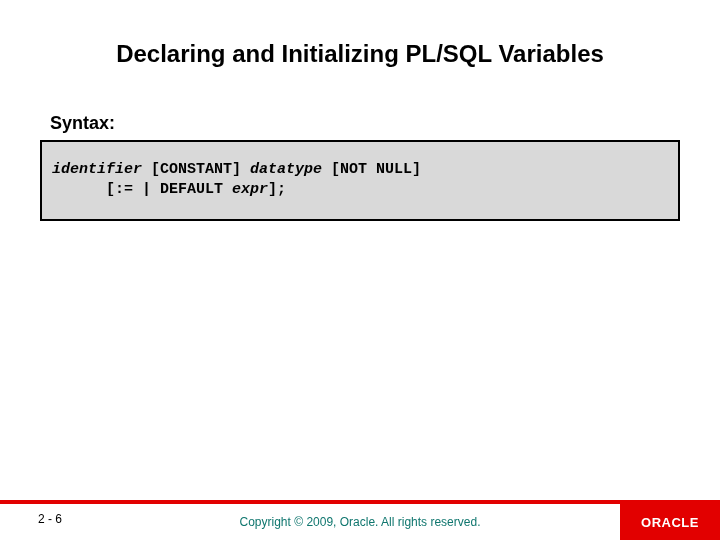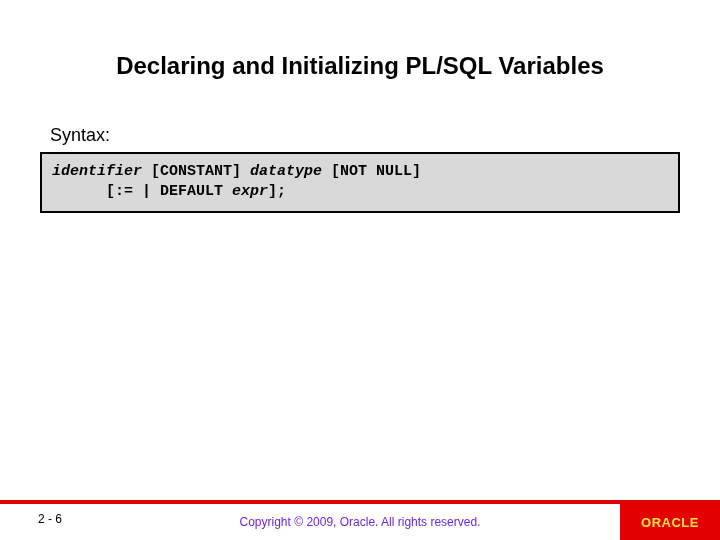--- a/index.html
+++ b/index.html
@@ -21,7 +21,7 @@
     font-size: 24px;
     font-weight: bold;
     text-align: center;
-    margin-top: 22px;
+    margin-top: 10px;
     margin-bottom: 45px;
     color: #000;
   }

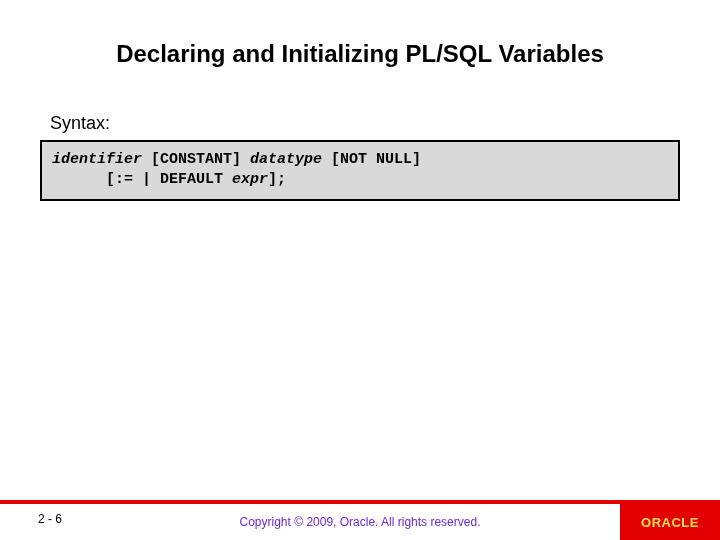--- a/index.html
+++ b/index.html
@@ -30,6 +30,7 @@
     color: #000;
     margin-left: 10px;
     margin-bottom: 6px;
+    font-weight: bold;
   }
   .code-box {
     background: #d9d9d9;

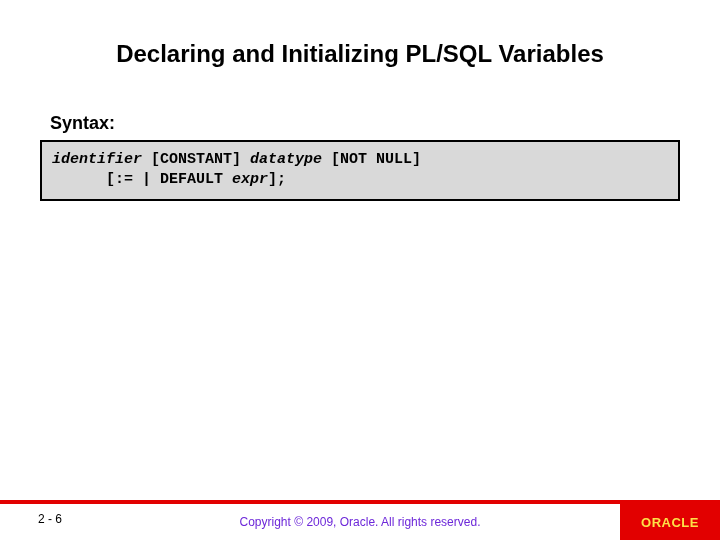--- a/index.html
+++ b/index.html
@@ -35,7 +35,7 @@
   .code-box {
     background: #d9d9d9;
     border: 2px solid #000;
-    padding: 8px 10px;
+    padding: 18px 10px;
     font-family: "Courier New", monospace;
     font-size: 15px;
     font-weight: bold;

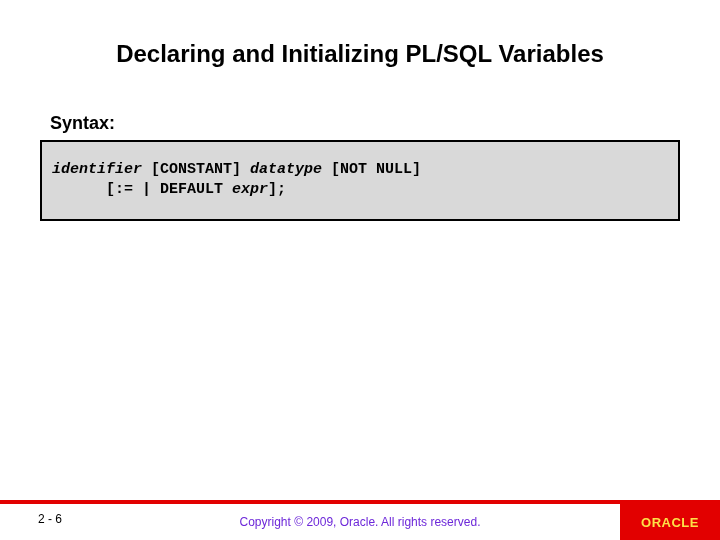--- a/index.html
+++ b/index.html
@@ -71,7 +71,7 @@
   }
   .copyright {
     font-size: 12px;
-    color: #6d28d9;
+    color: #0f766e;
     text-align: center;
   }
   .logo-box {

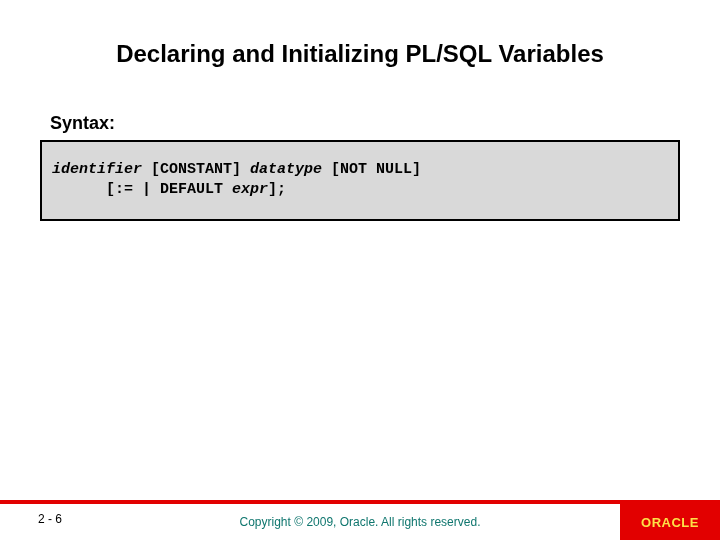--- a/index.html
+++ b/index.html
@@ -84,7 +84,7 @@
     display: flex;
     align-items: center;
     justify-content: center;
-    color: #fde047;
+    color: #ffffff;
     font-weight: bold;
     font-size: 13px;
     letter-spacing: 0.5px;

